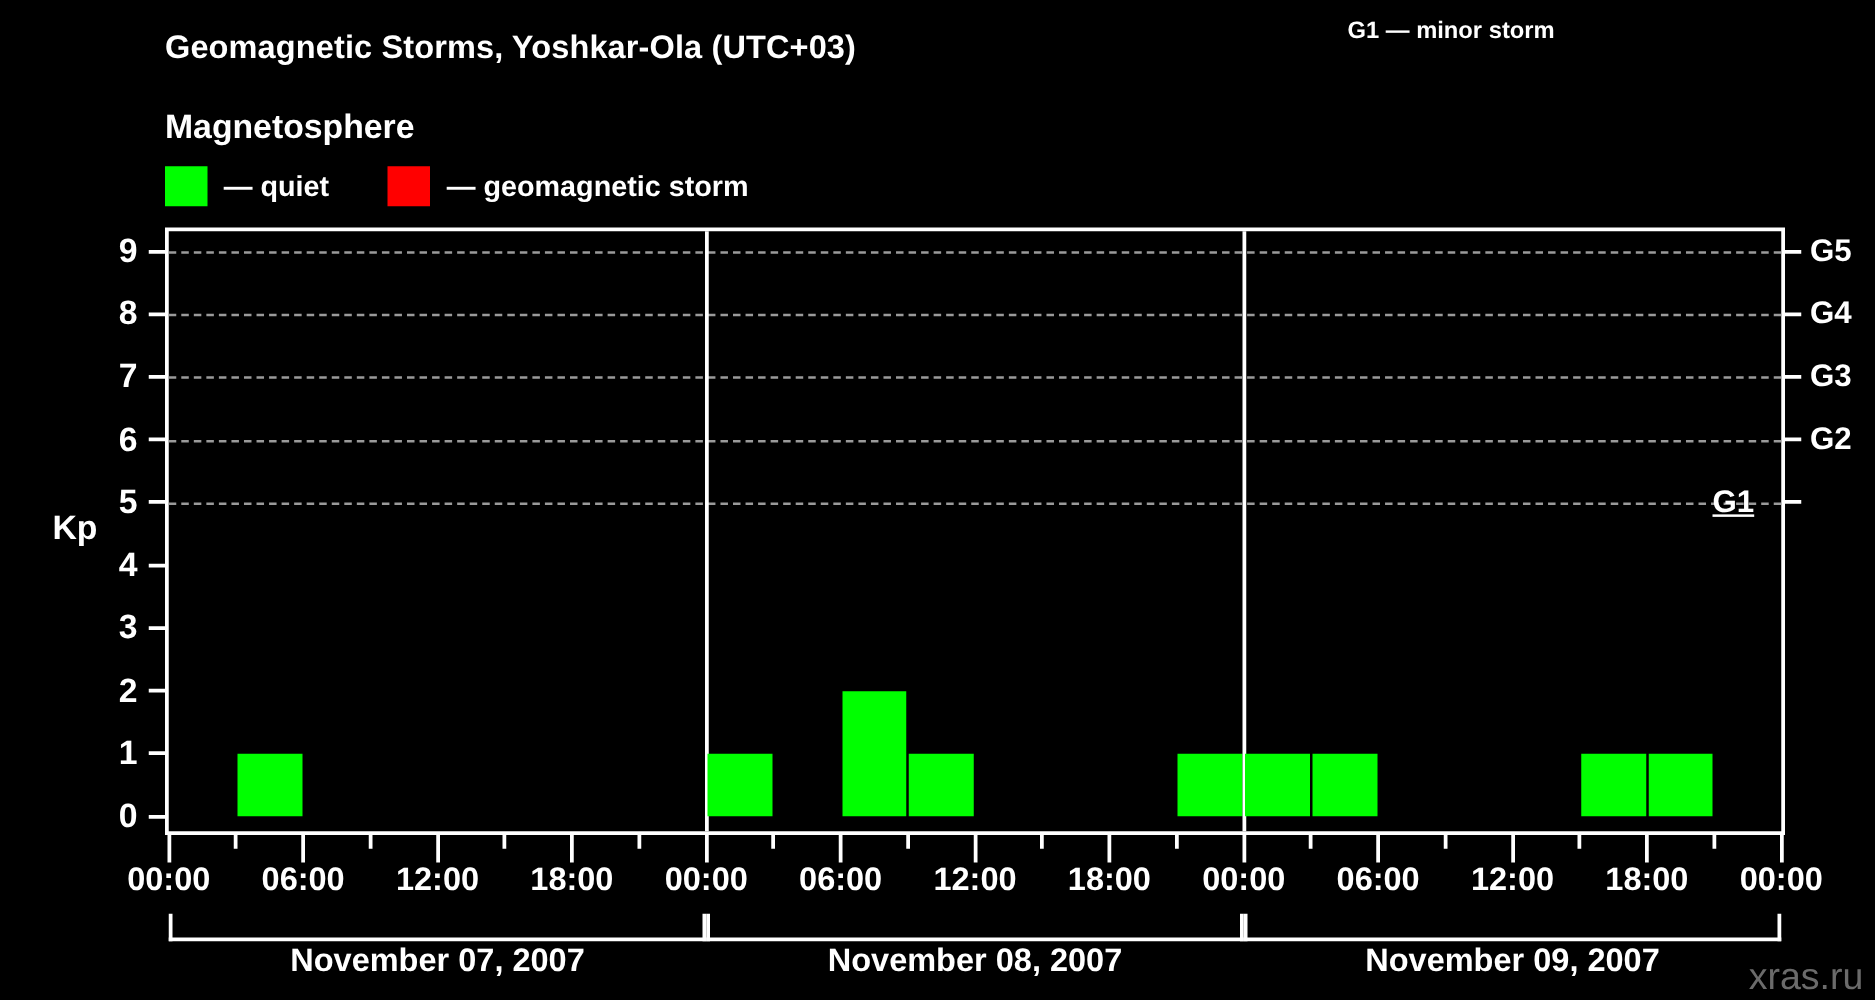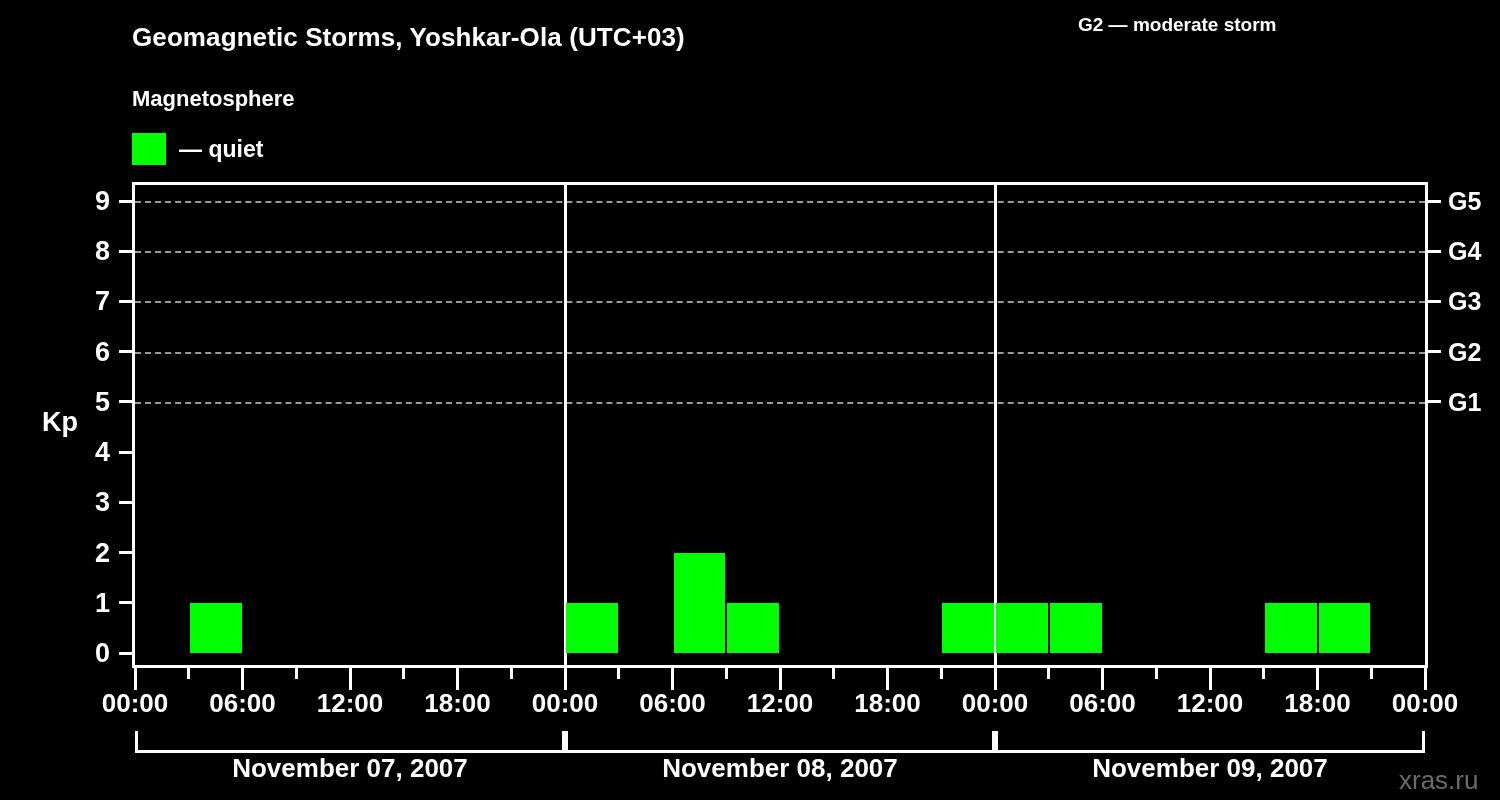--- a/index.html
+++ b/index.html
@@ -62,6 +62,7 @@
   </div>
 
 <div class="abs" id="gscale">
+    <div>G1 — minor storm</div>
     <div>G2 — moderate storm</div>
   </div>
 

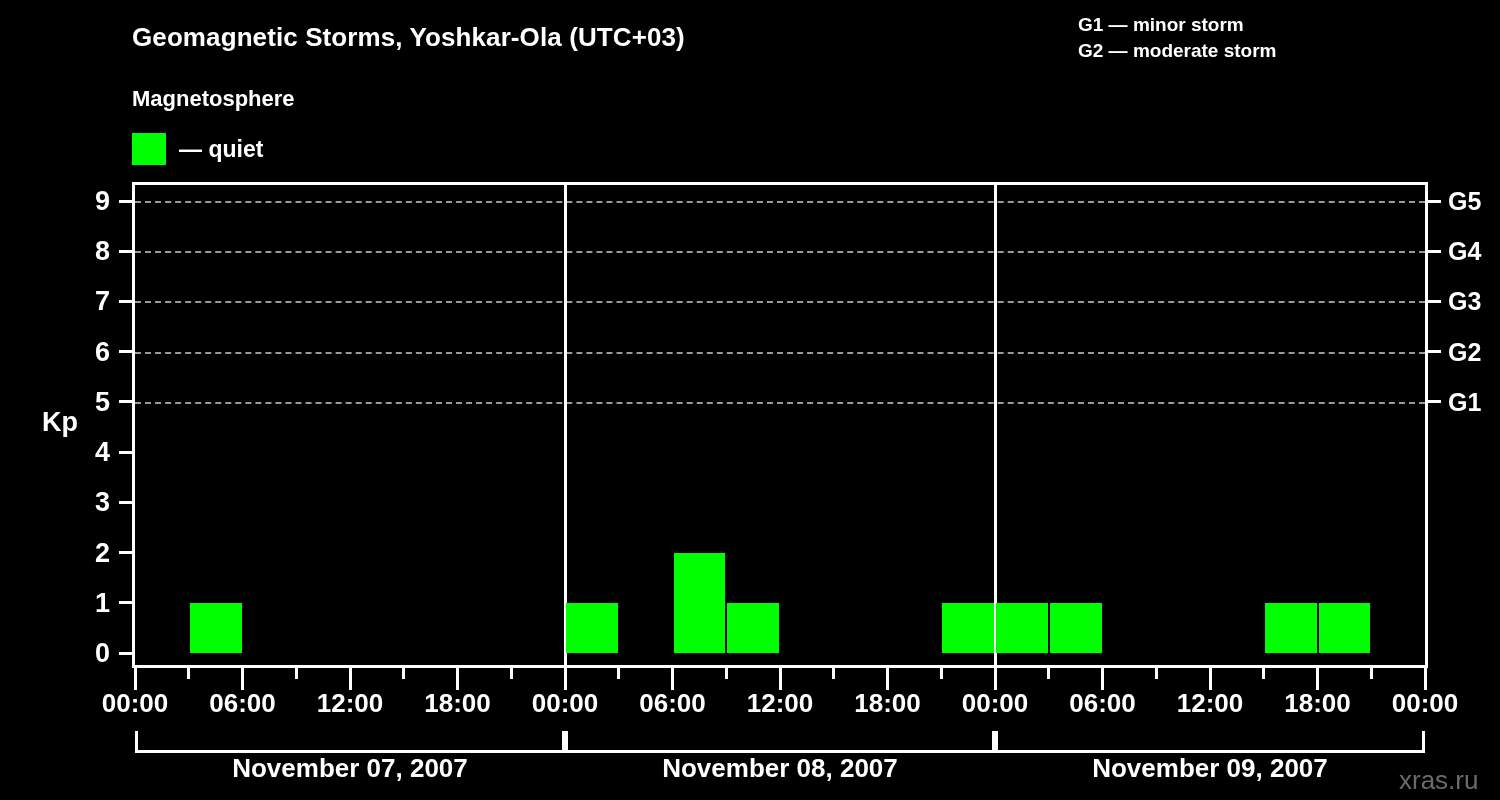--- a/index.html
+++ b/index.html
@@ -63,7 +63,6 @@
 
 <div class="abs" id="gscale">
     <div>G1 — minor storm</div>
-    <div>G2 — moderate storm</div>
   </div>
 
 <div class="abs" id="plot">

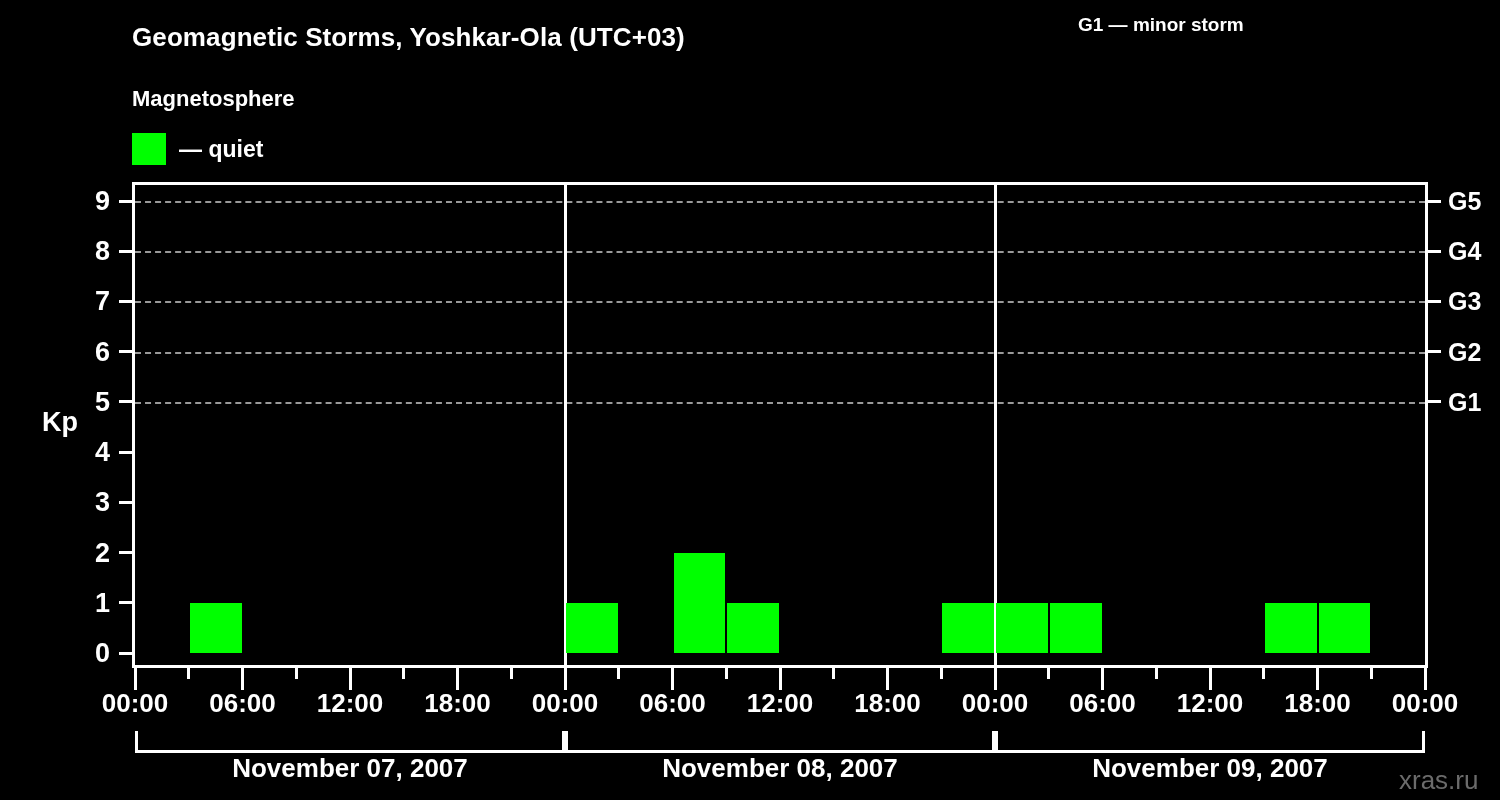--- a/index.html
+++ b/index.html
@@ -10,7 +10,7 @@
 
   
   #title{left:132px;top:22px;font-size:26px;font-weight:bold;letter-spacing:.1px;white-space:nowrap;}
-  #subtitle{left:132px;top:86px;font-size:22px;font-weight:bold;white-space:nowrap;}
+  #subtitle{left:132px;top:86px;font-size:27px;font-weight:bold;white-space:nowrap;}
 
   #legend{left:132px;top:133px;display:flex;align-items:center;white-space:nowrap;}
   .leg-item{display:flex;align-items:center;margin-right:47px;justify-content:flex-end;}

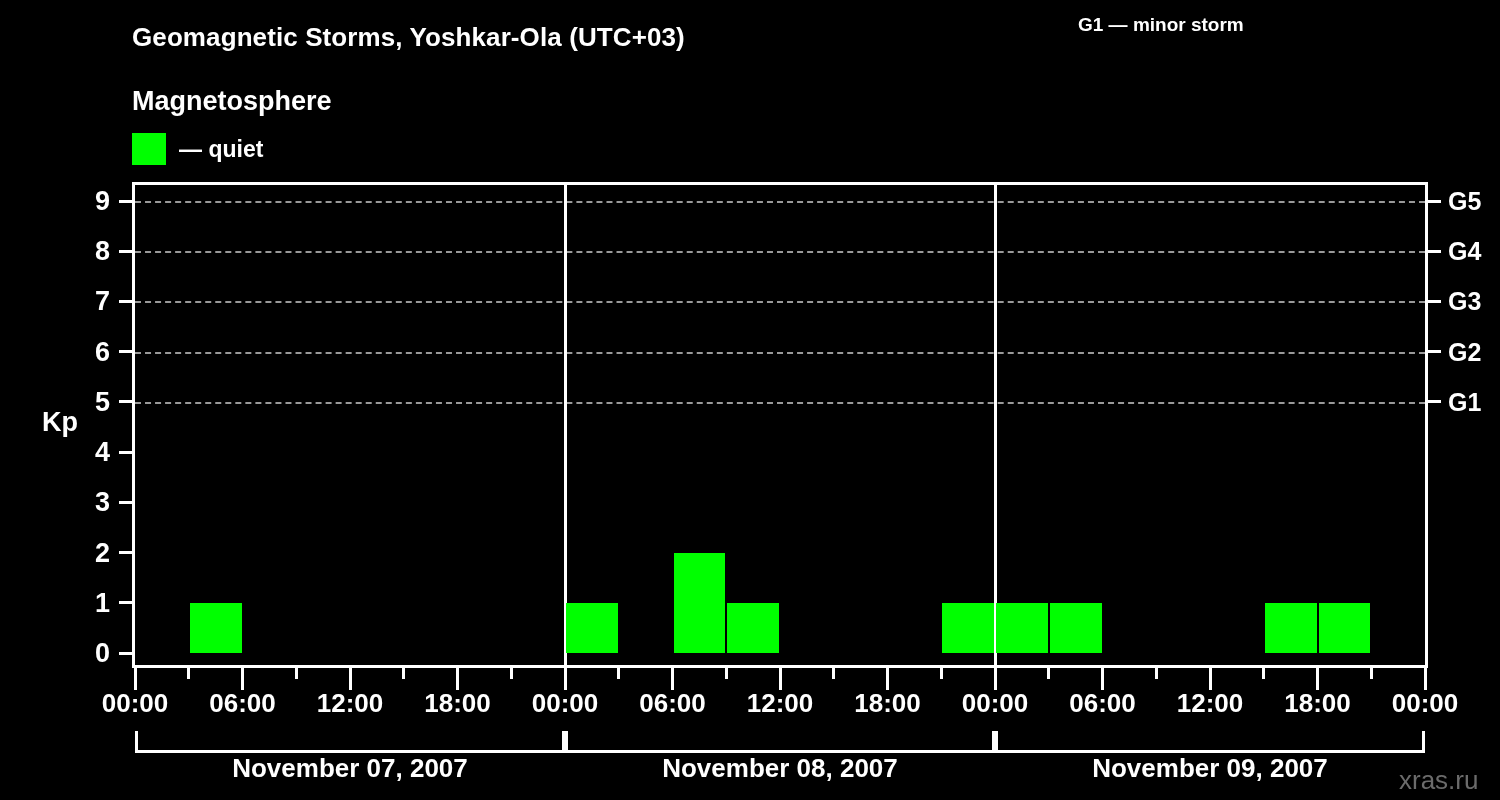--- a/index.html
+++ b/index.html
@@ -58,6 +58,10 @@
     <div class="leg-item">
       <span class="swatch" style="background: rgb(0, 255, 0);"></span>
       <span class="leg-text">— quiet</span>
+    </div>
+    <div class="leg-item">
+      <span class="swatch" style="background: rgb(255, 0, 0);"></span>
+      <span class="leg-text">— geomagnetic storm</span>
     </div>
   </div>
 

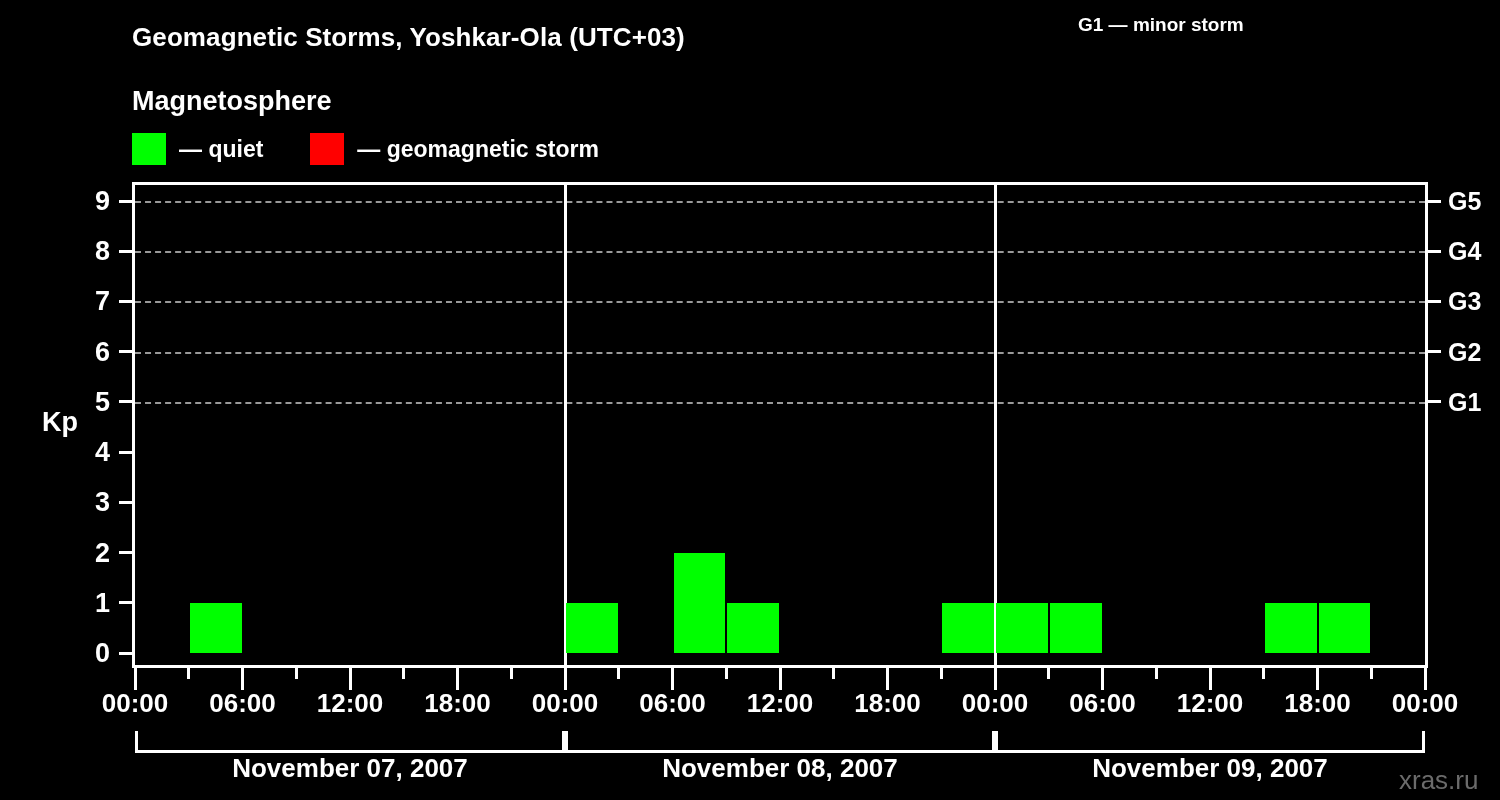--- a/index.html
+++ b/index.html
@@ -110,7 +110,7 @@
     <div class="abs ytick" style="left: 119px; top: 199.5px;"></div>
     <div class="abs ytick-label" style="width: 96px; left: 14px; top: 201px;">9</div>
     <div class="abs gtick" style="left: 1428px; top: 400.389px;"></div>
-    <div class="abs gtick-label" style="left: 1448px; top: 401.889px;">G1</div>
+    <div class="abs gtick-label" style="left: 1370px; top: 401.889px; text-decoration: underline;">G1</div>
     <div class="abs gtick" style="left: 1428px; top: 350.167px;"></div>
     <div class="abs gtick-label" style="left: 1448px; top: 351.667px;">G2</div>
     <div class="abs gtick" style="left: 1428px; top: 299.944px;"></div>

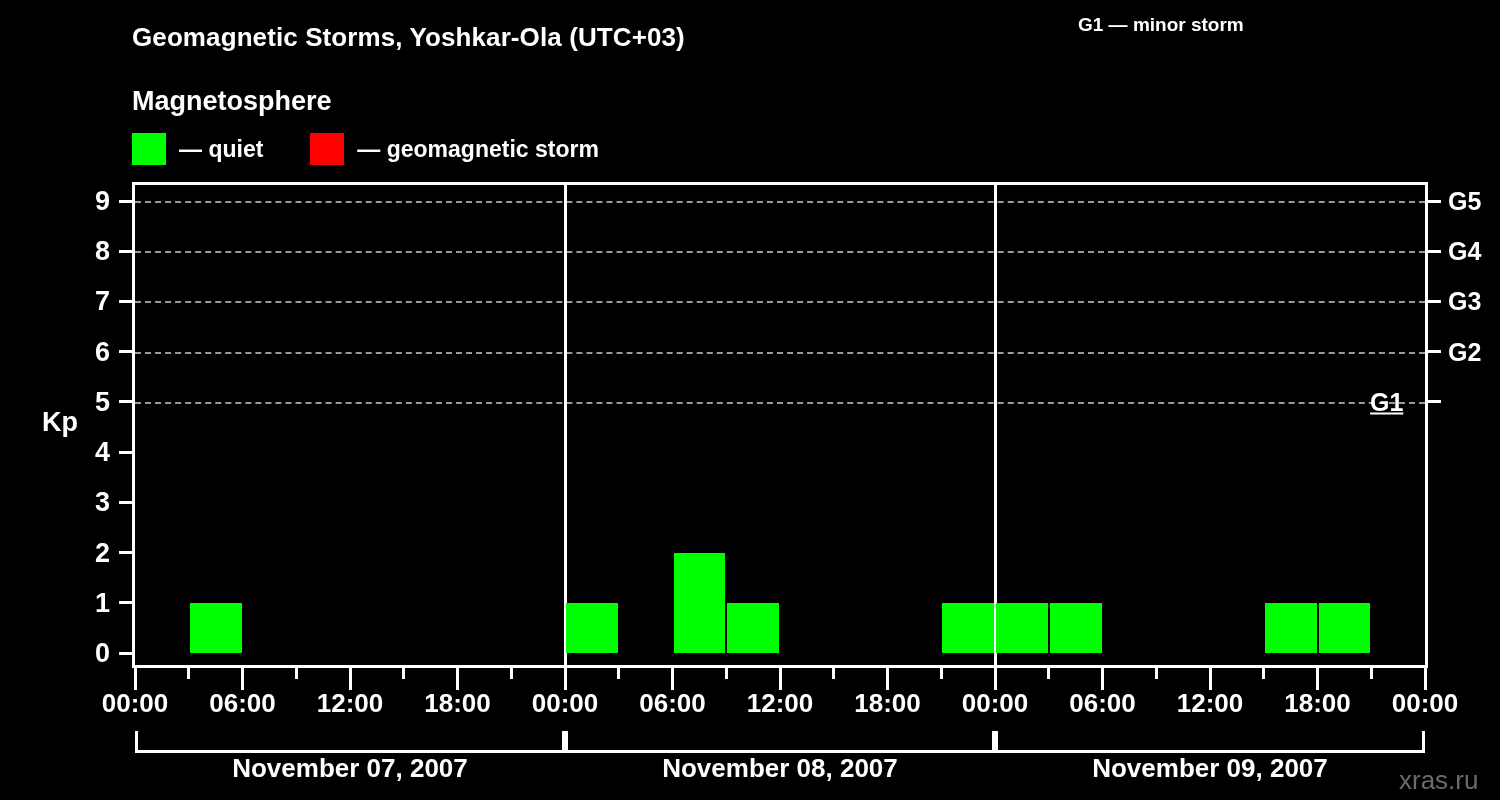--- a/index.html
+++ b/index.html
@@ -46,7 +46,7 @@
               border-right:3px solid #fff;border-bottom:3px solid #fff;}
   .daylabel{font-size:26px;font-weight:bold;transform:translateX(-50%);white-space:nowrap;top:753px;}
 
-  #watermark{left:1399px;top:765px;font-size:26px;color:#6b6b6b;font-weight:normal;}
+  #watermark{left:1399px;top:765px;font-size:30px;color:#6b6b6b;font-weight:normal;}
 </style>
 </head>
 <body>

